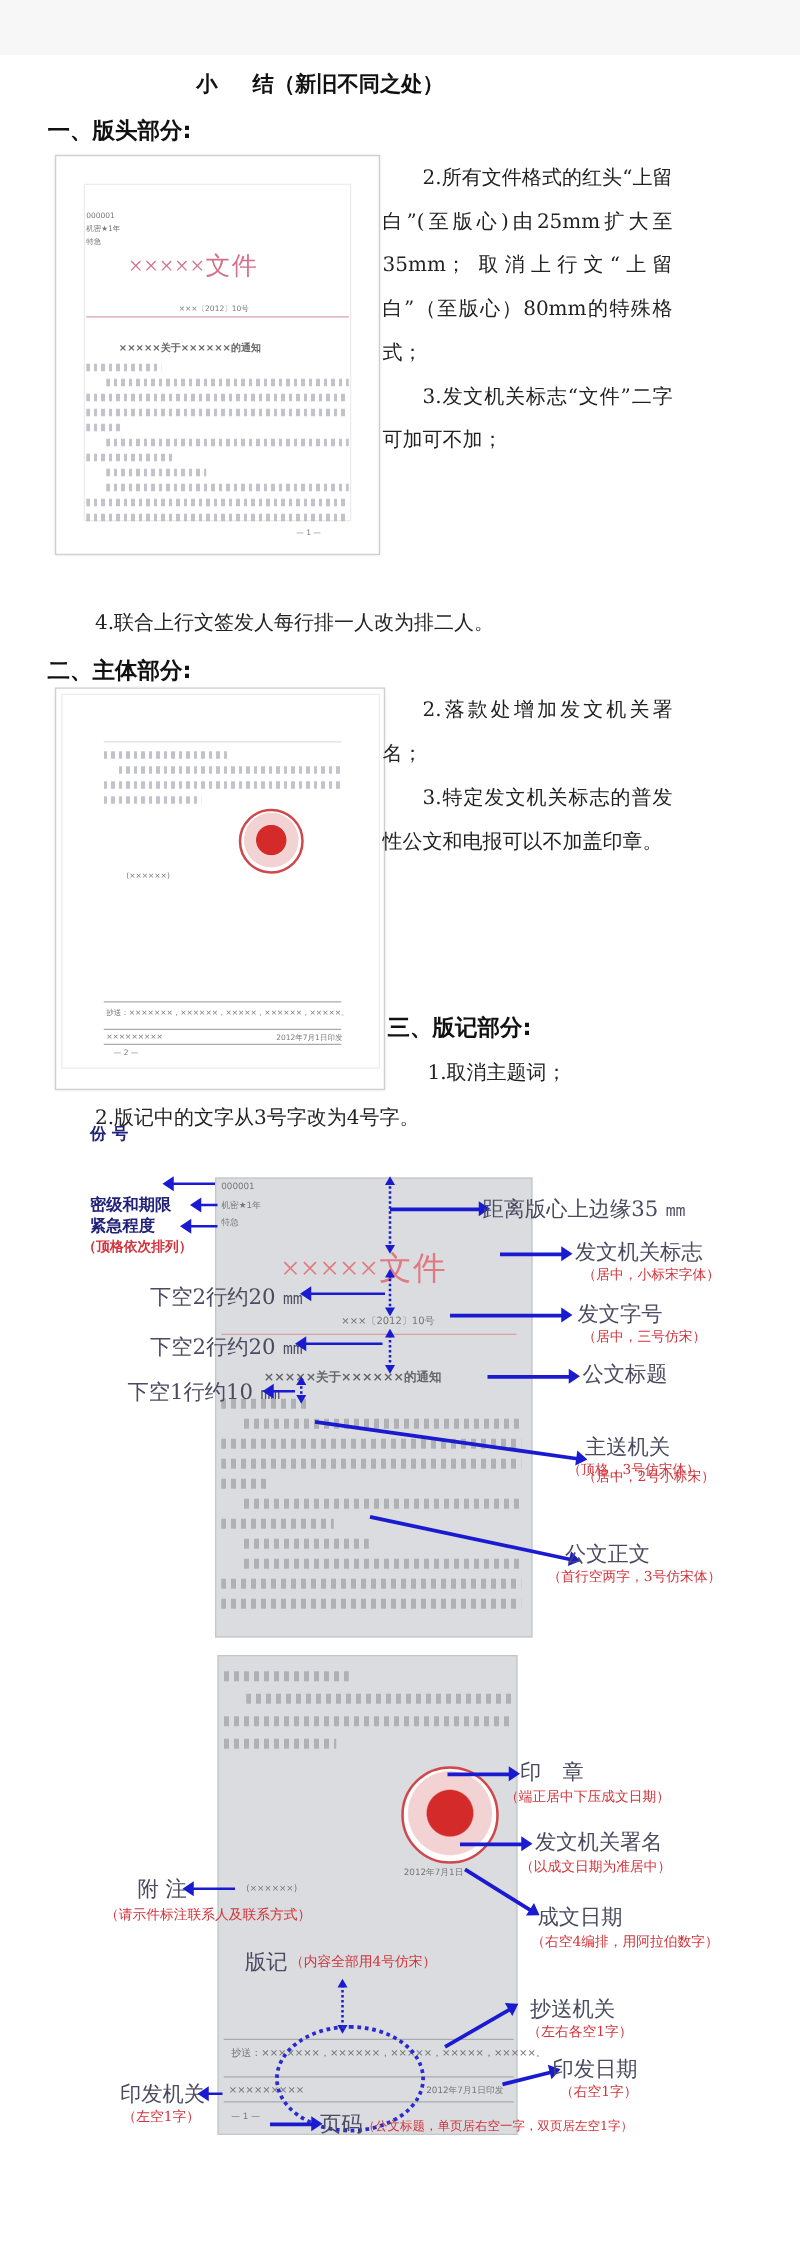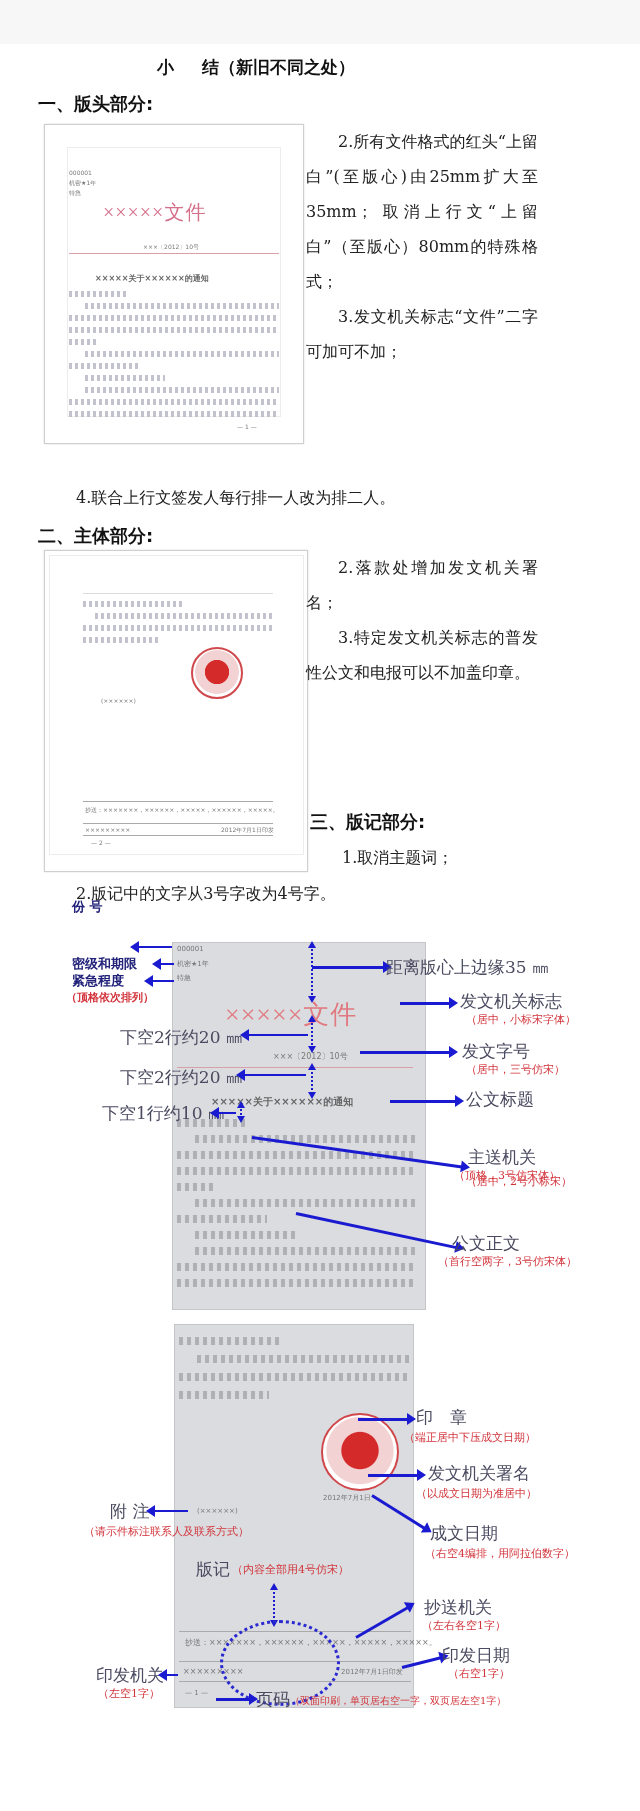--- a/index.html
+++ b/index.html
@@ -235,6 +235,6 @@
 
 <div class="arrow r" style="left:216px;top:1698px;width:34px;"></div>
 <div class="lbl-dark" style="left:256px;top:1688px;">页码</div>
-<div class="lbl-red" style="left:290px;top:1694px;font-size:10px;">（双面印刷，单页居右空一字，双页居左空1字）</div>
+<div class="lbl-red" style="left:290px;top:1694px;font-size:10px;">（公文标题，单页居右空一字，双页居左空1字）</div>
 
 </body></html>

